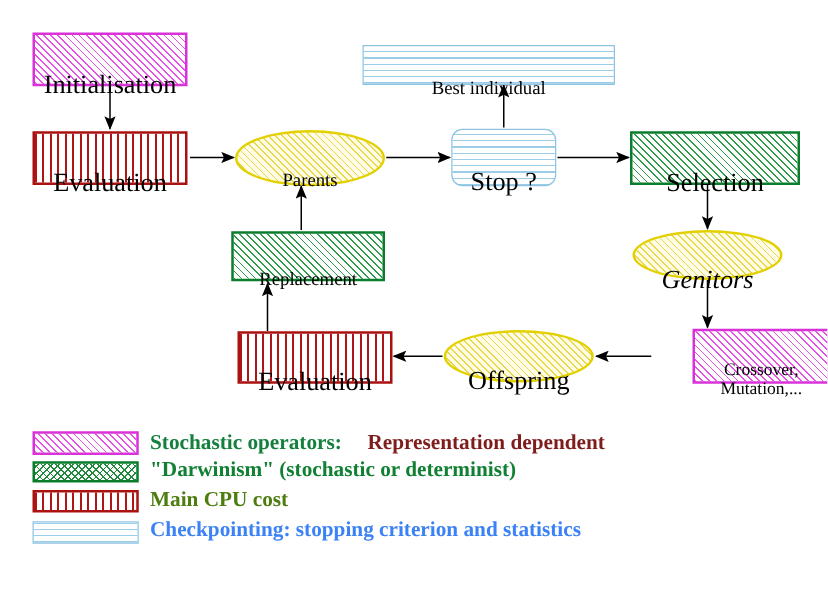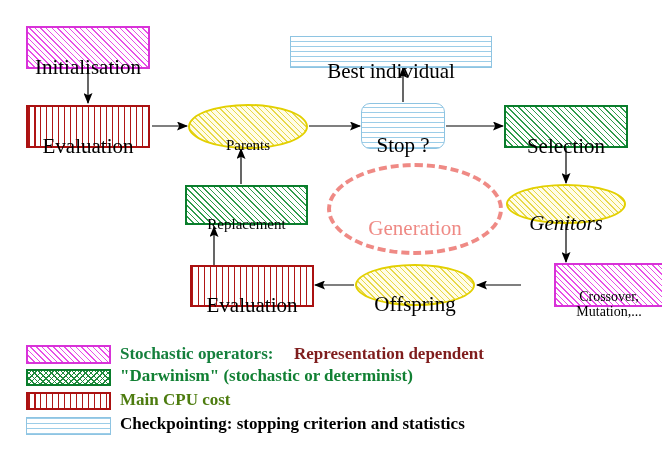--- a/index.html
+++ b/index.html
@@ -175,7 +175,7 @@
     <span class="node-label">Parents</span>
   </div>
 
-  <div class="node fill-blue-horz" style="left:290px; top:36px; width:202px; height:32px; font-size:21px;justify-content:center;">
+  <div class="node fill-blue-horz" style="left:290px; top:36px; width:202px; height:32px; font-size:15px;justify-content:center;">
     <span class="node-label">Best individual</span>
   </div>
 

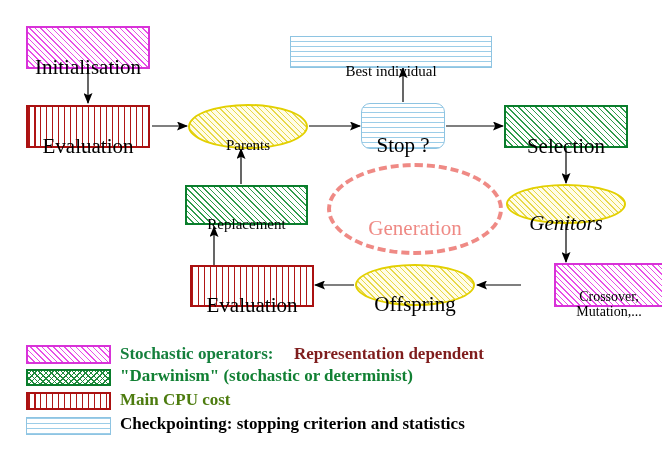--- a/index.html
+++ b/index.html
@@ -183,7 +183,7 @@
     <span class="node-label">Stop ?</span>
   </div>
 
-  <div class="node fill-green-diag" style="left:504px; top:105px; width:124px; height:43px; font-size:21px;">
+  <div class="node fill-green-diag" style="left:504px; top:105px; width:136px; height:43px; font-size:21px;">
     <span class="node-label">Selection</span>
   </div>
 

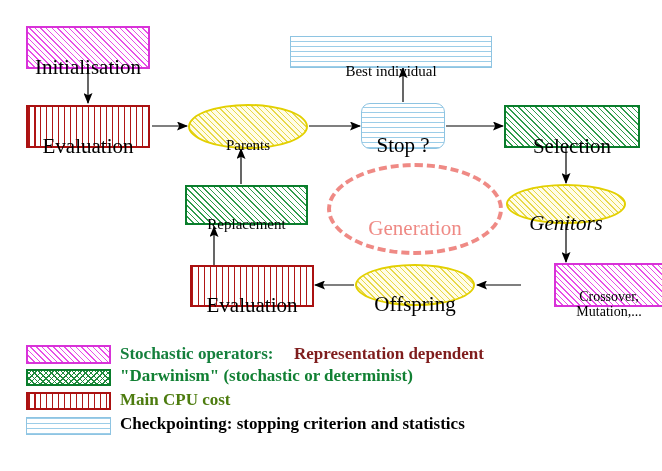--- a/index.html
+++ b/index.html
@@ -159,9 +159,6 @@
     </g>
   </svg>
 
-  <div class="generation-ellipse" style="left:327px; top:163px; width:176px; height:92px; font-size:21px;">
-    <span class="node-label">Generation</span>
-  </div>
 
   <div class="node fill-magenta" style="left:26px; top:26px; width:124px; height:43px; font-size:21px;">
     <span class="node-label">Initialisation</span>

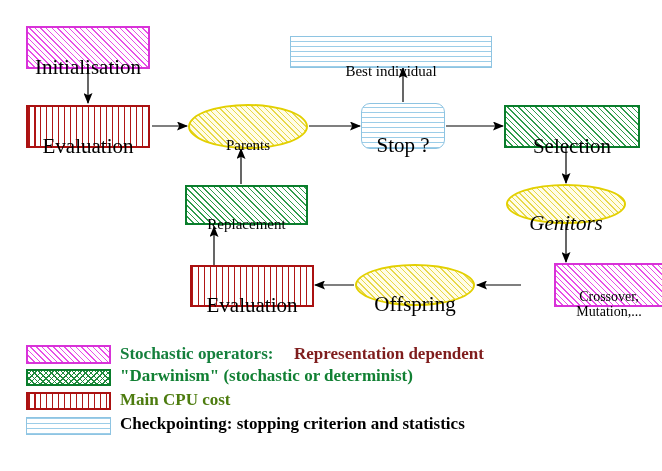--- a/index.html
+++ b/index.html
@@ -221,7 +221,7 @@
     <div class="legend-text" style="left:120px; top:390px; font-size:17px; color:#4d7c0f;">Main CPU cost</div>
 
     <div class="legend-swatch fill-blue-horz" style="left:26px; top:417px; width:85px; height:18px;"></div>
-    <div class="legend-text" style="left:120px; top:414px; font-size:17px; color:#000000;">Checkpointing: stopping criterion and statistics</div>
+    <div class="legend-text" style="left:120px; top:414px; font-size:17px; color:#3b82f6;">Checkpointing: stopping criterion and statistics</div>
 
   </div>
 

